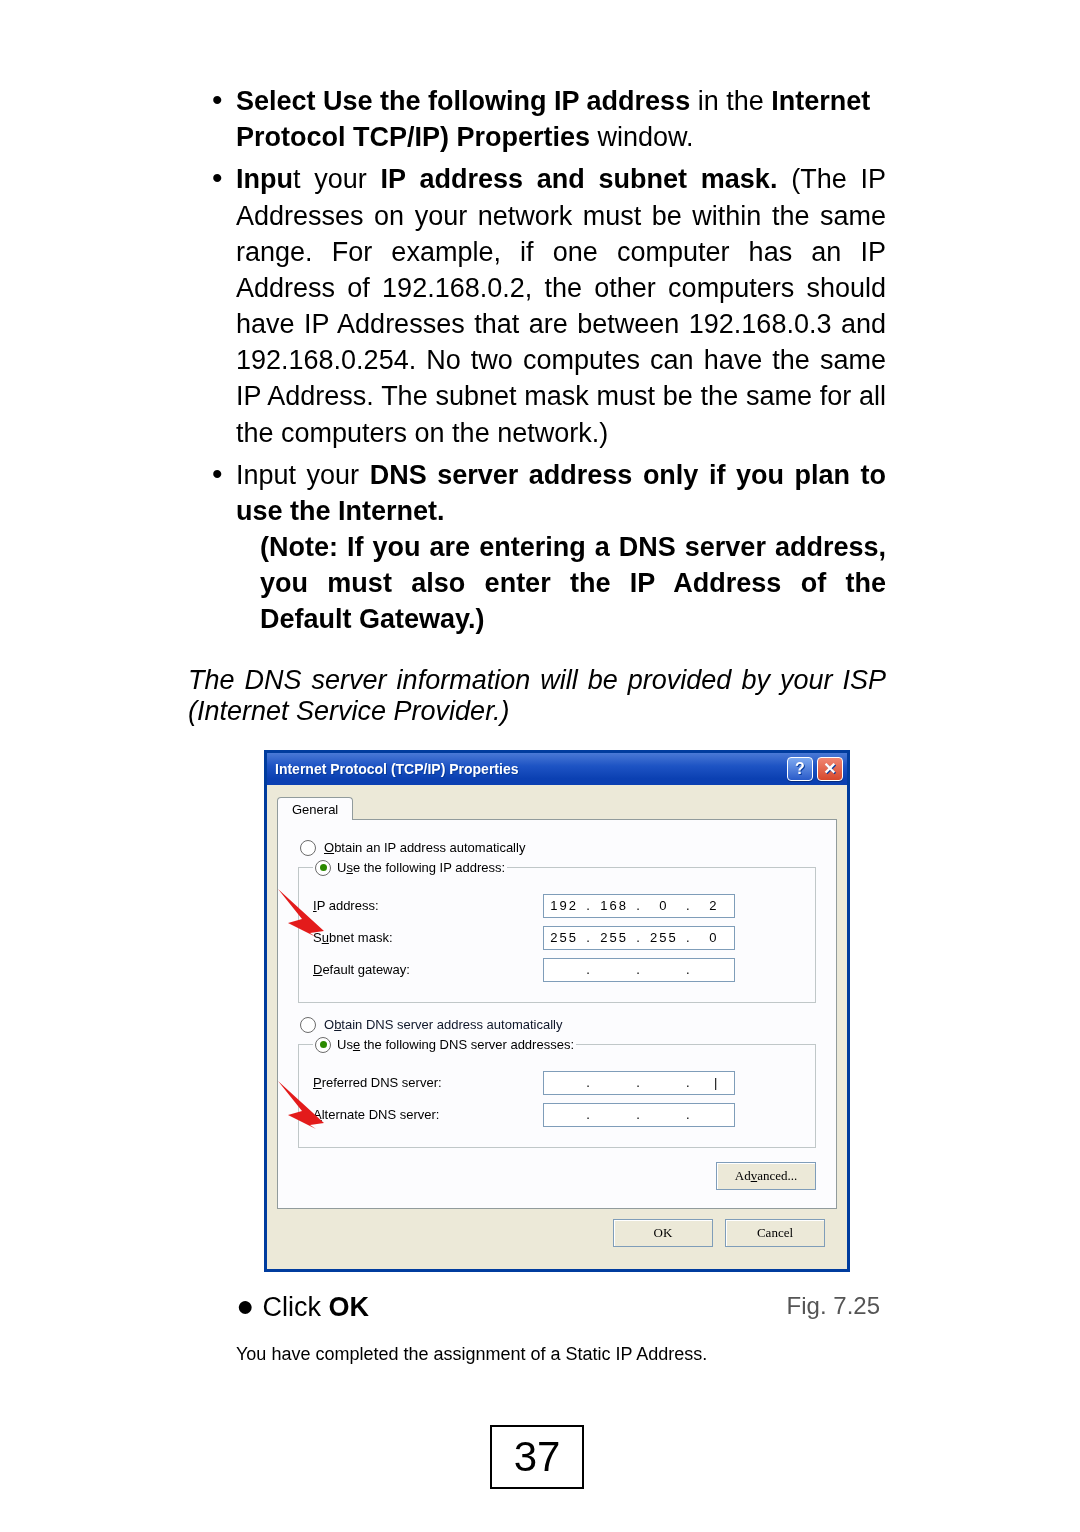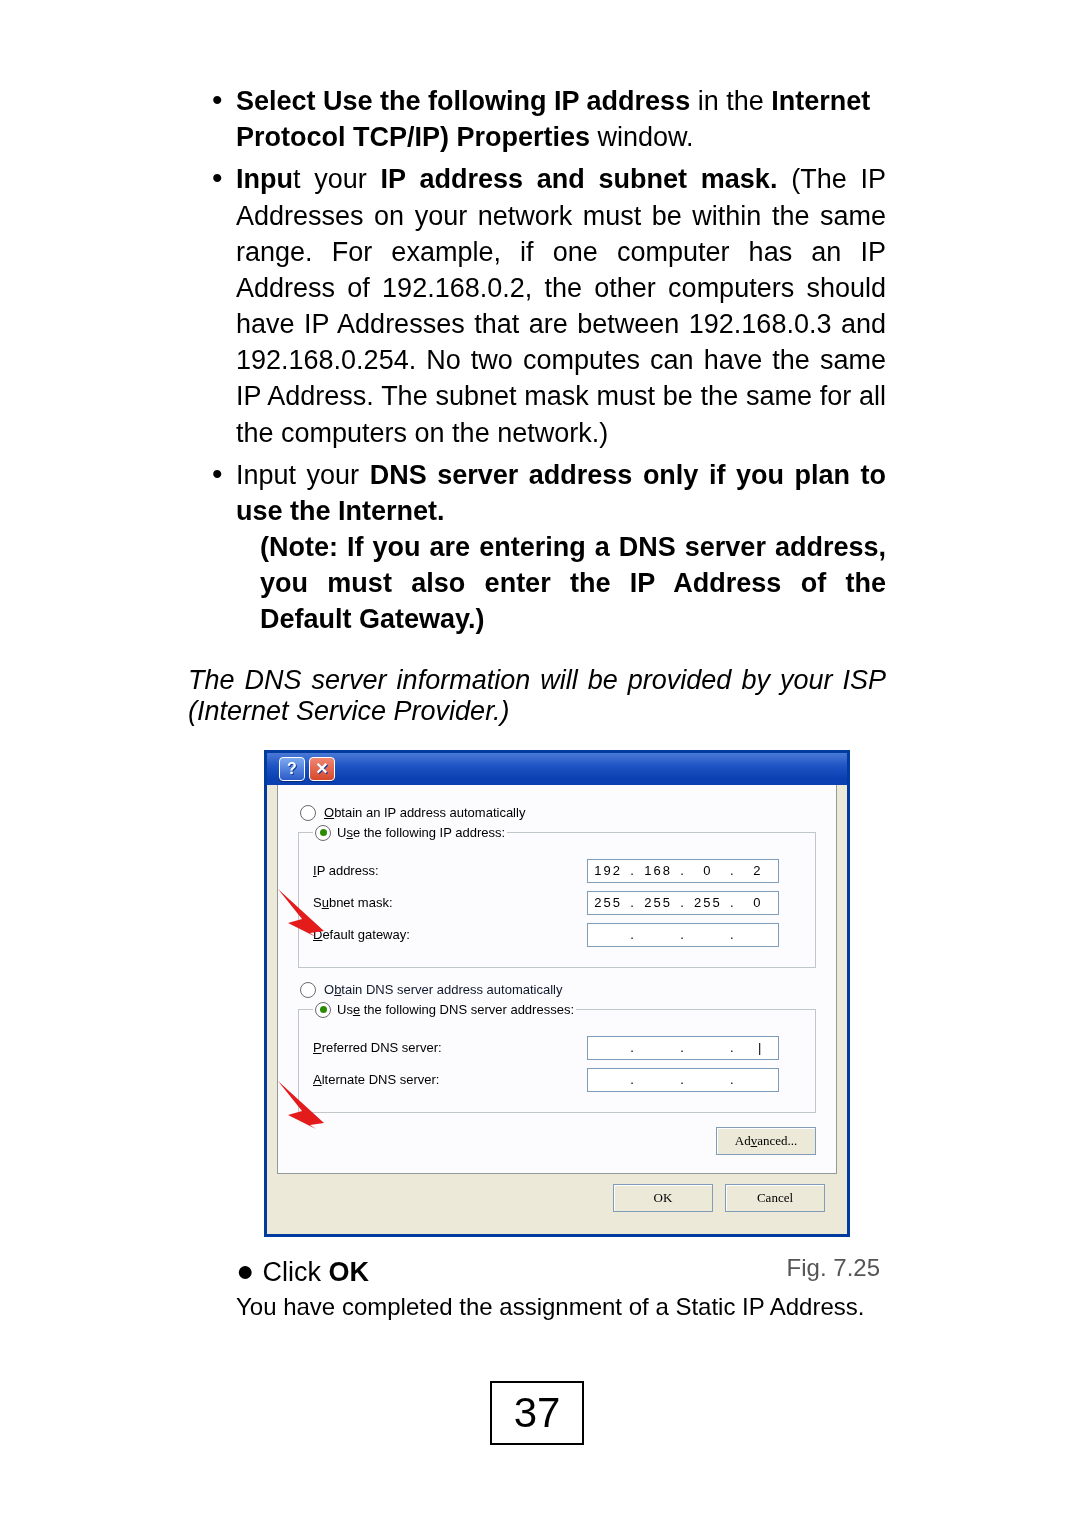--- a/index.html
+++ b/index.html
@@ -107,6 +107,7 @@
 
     <div class="dialog">
       <div class="titlebar">
+        <span class="titlebar-text">Internet Protocol (TCP/IP) Properties</span>
         <div class="title-btn help-btn">
           <span>?</span>
         </div>

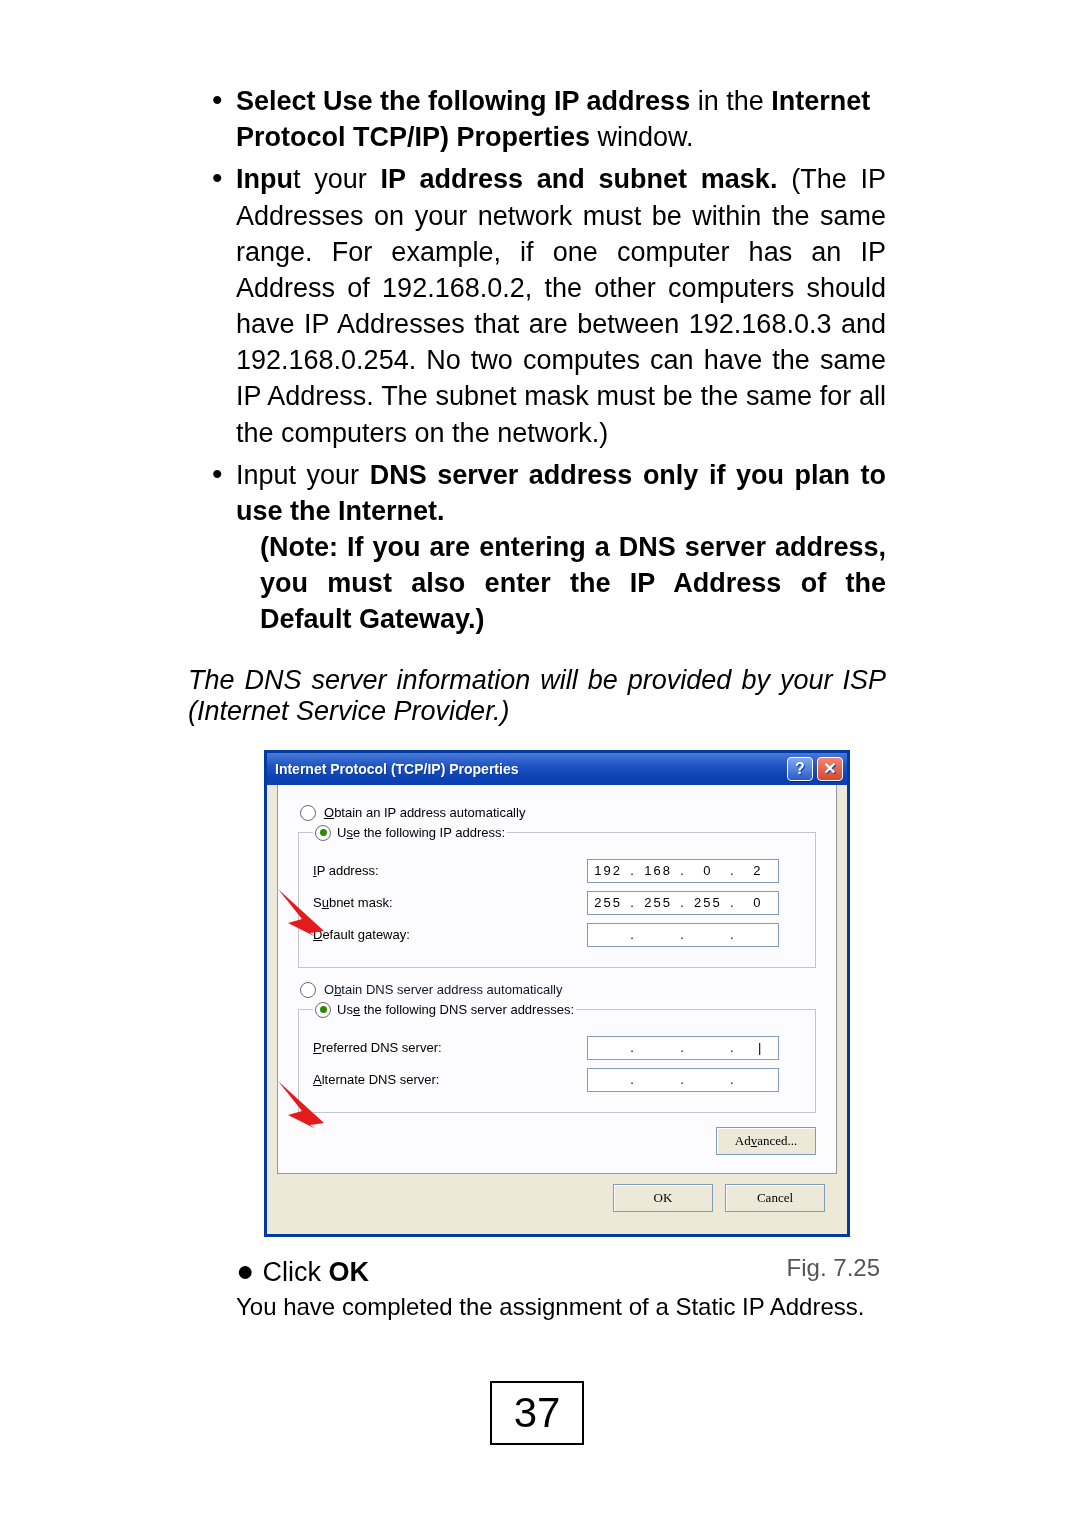--- a/index.html
+++ b/index.html
@@ -117,6 +117,9 @@
       </div>
 
       <div class="dialog-body">
+        <div class="tabstrip">
+          <div class="tab">General</div>
+        </div>
 
         <div class="tab-panel">
 

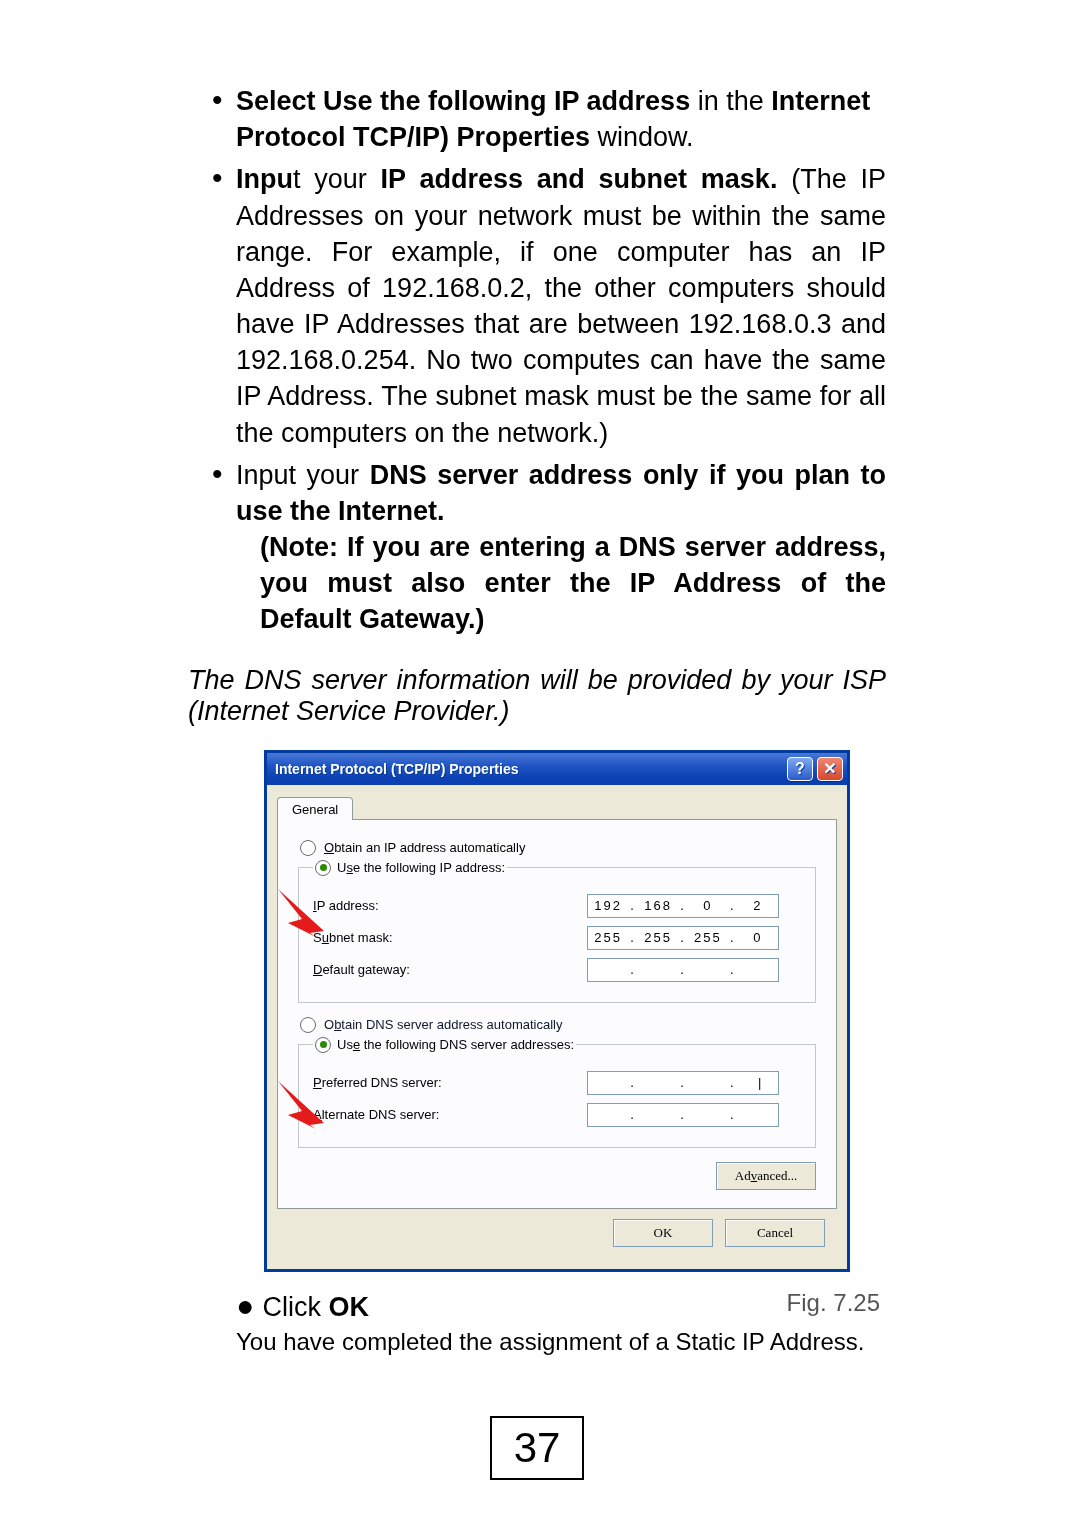--- a/index.html
+++ b/index.html
@@ -56,7 +56,7 @@
   .legend-wrap{display:flex;align-items:center;}
   .legend-wrap .radio{margin-right:6px;}
 
-  .field-row{display:flex;align-items:center;margin:8px 0;gap:44px;}
+  .field-row{display:flex;align-items:center;margin:8px 0;}
   .field-label{flex:0 0 230px;font-size:13px;}
   .ip-input{flex:0 0 190px;height:22px;border:1px solid #7f9db9;background:#fff;
             display:flex;align-items:center;justify-content:center;

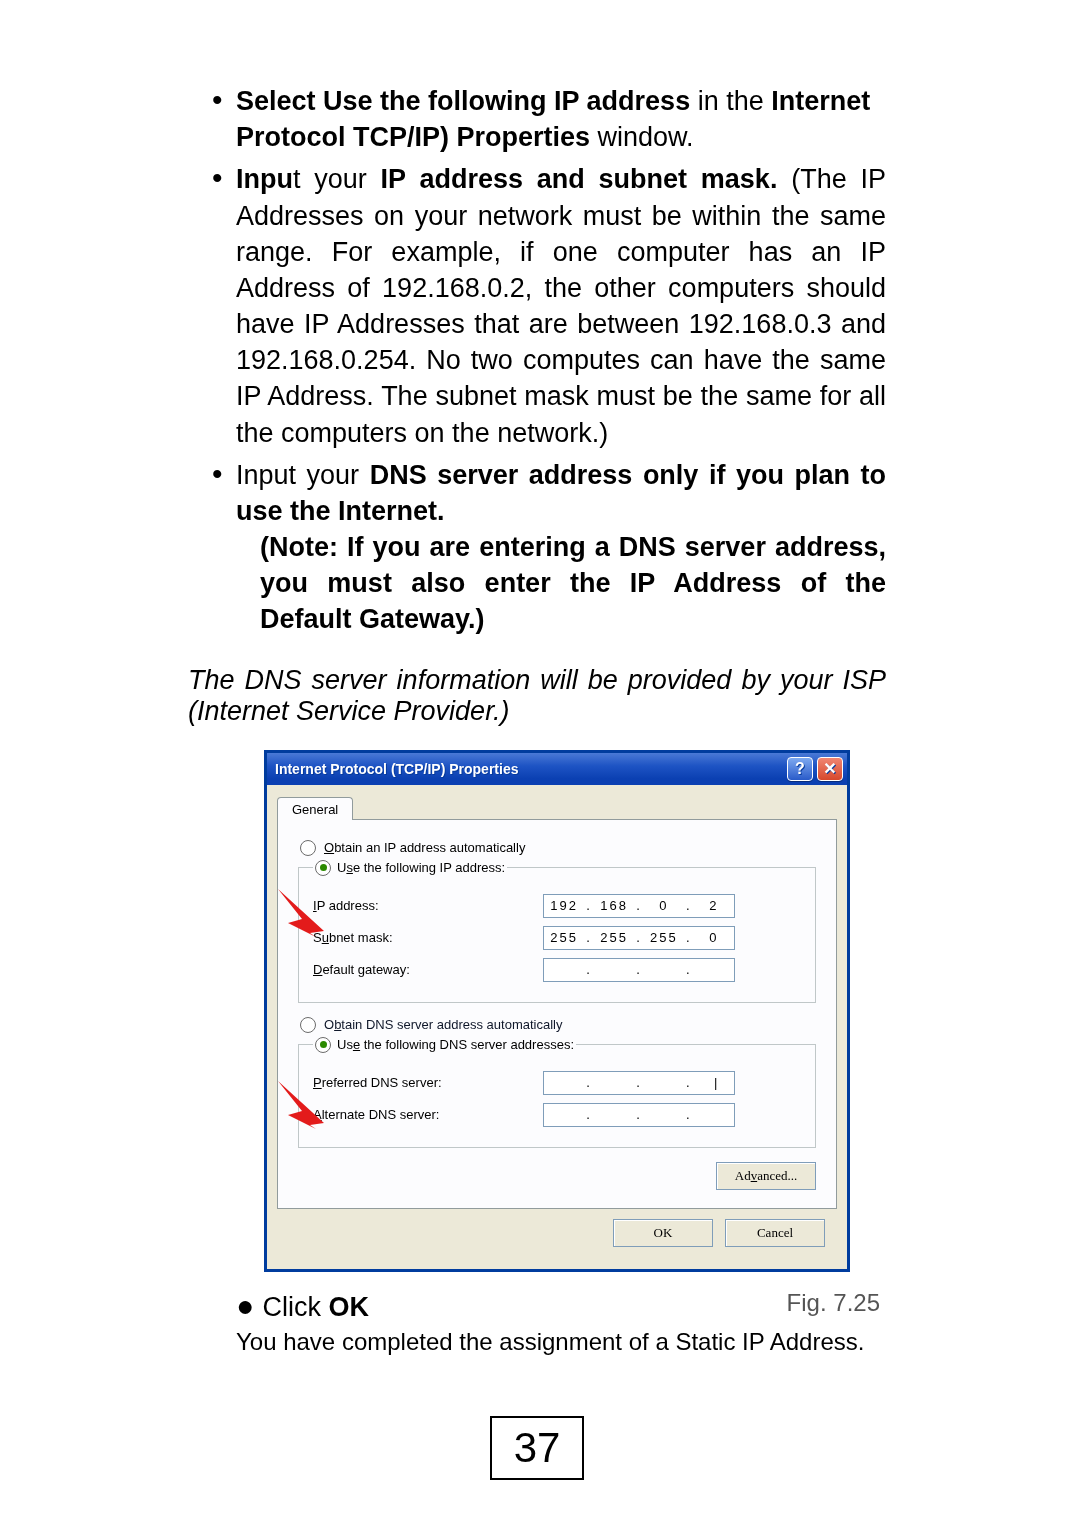--- a/index.html
+++ b/index.html
@@ -14,7 +14,7 @@
   .justify{text-align:justify;}
   .dns-note{padding-left:24px;}
   .isp-note{font-size:27px;margin:20px 0 24px 0;}
-  .click-ok-row{display:flex;align-items:flex-start;justify-content:space-between;margin-top:18px;gap:12px;}
+  .click-ok-row{display:flex;align-items:center;justify-content:space-between;margin-top:18px;gap:12px;}
   .click-ok-row .left{padding-left:48px;font-size:27px;}
   .fig-label{font-size:24px;color:#555;margin-right:6px;}
   .completed{font-size:24px;margin-top:5px;padding-left:48px;}

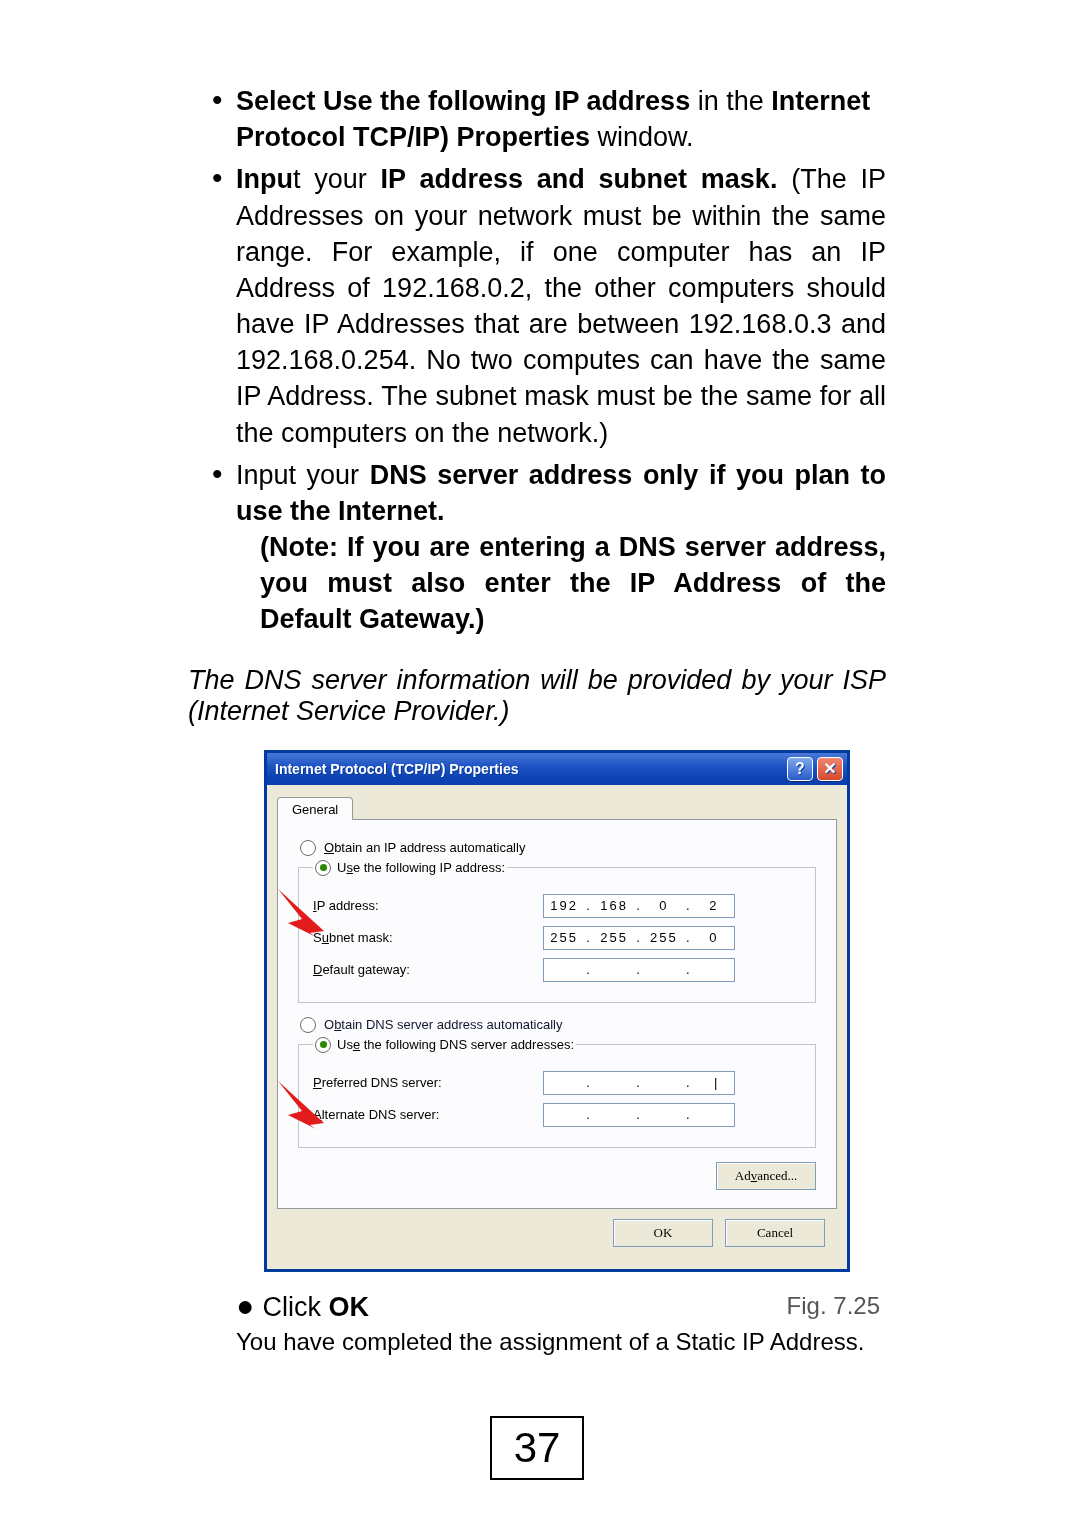--- a/index.html
+++ b/index.html
@@ -17,7 +17,7 @@
   .click-ok-row{display:flex;align-items:center;justify-content:space-between;margin-top:18px;gap:12px;}
   .click-ok-row .left{padding-left:48px;font-size:27px;}
   .fig-label{font-size:24px;color:#555;margin-right:6px;}
-  .completed{font-size:24px;margin-top:5px;padding-left:48px;}
+  .completed{font-size:18px;margin-top:21px;padding-left:48px;}
   .page-number{margin-top:60px;text-align:center;}
   .page-number span{display:inline-block;border:2px solid #000;padding:6px 22px;font-size:42px;}
 

